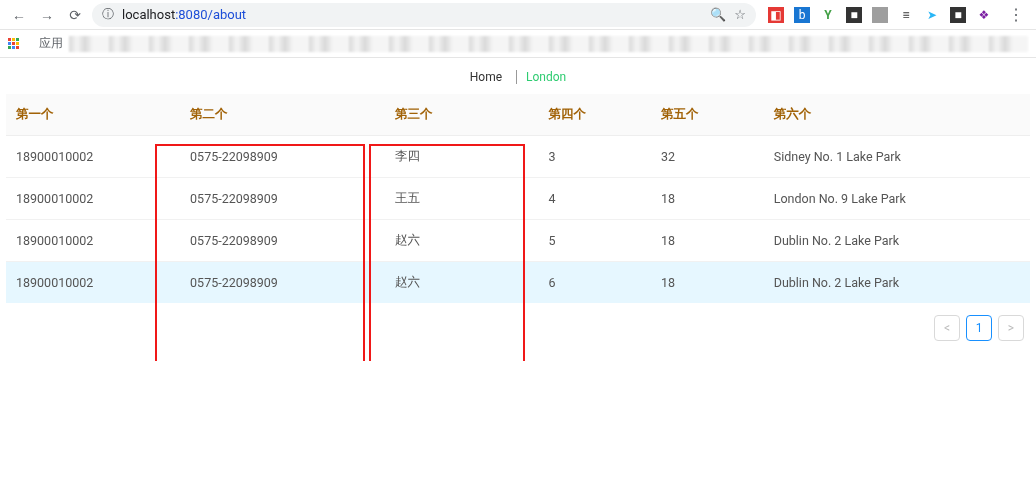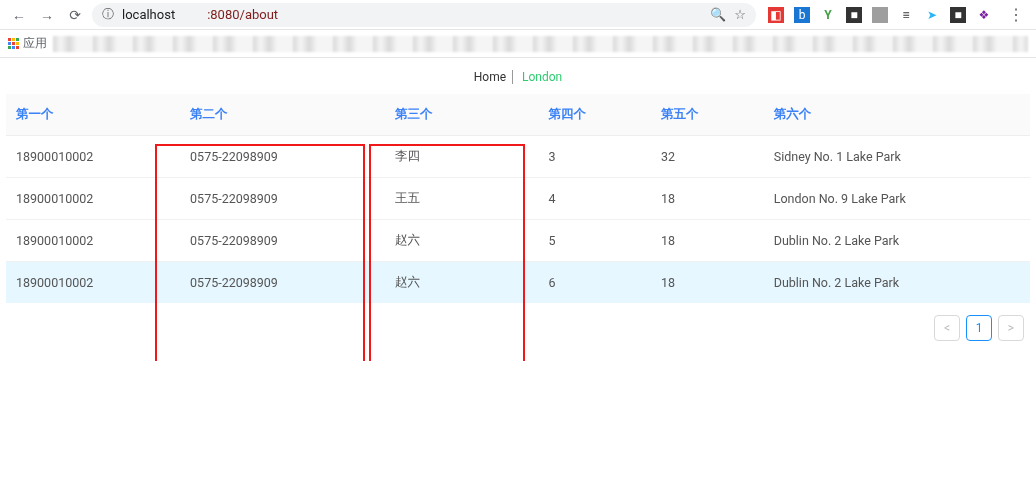--- a/index.html
+++ b/index.html
@@ -11,7 +11,7 @@
   .url-bar { flex: 1; display: flex; align-items: center; height: 24px; background: #f1f3f4; border-radius: 12px; padding: 0 10px; gap: 8px; color: #5f6368; font-size: 13px; }
   .url-bar .info-icon { font-size: 12px; }
   .url-text { color: #202124; }
-  .url-text .dim { color: #7f1d1d; margin-left: 32px; }
+  .url-text .dim { color: #1d4ed8; }
   .ext-icons { display: flex; align-items: center; gap: 10px; padding: 0 6px; }
   .ext-icon { width: 16px; height: 16px; display: flex; align-items: center; justify-content: center; font-size: 12px; }
   .sq-red { background:#e53935; color:#fff; }

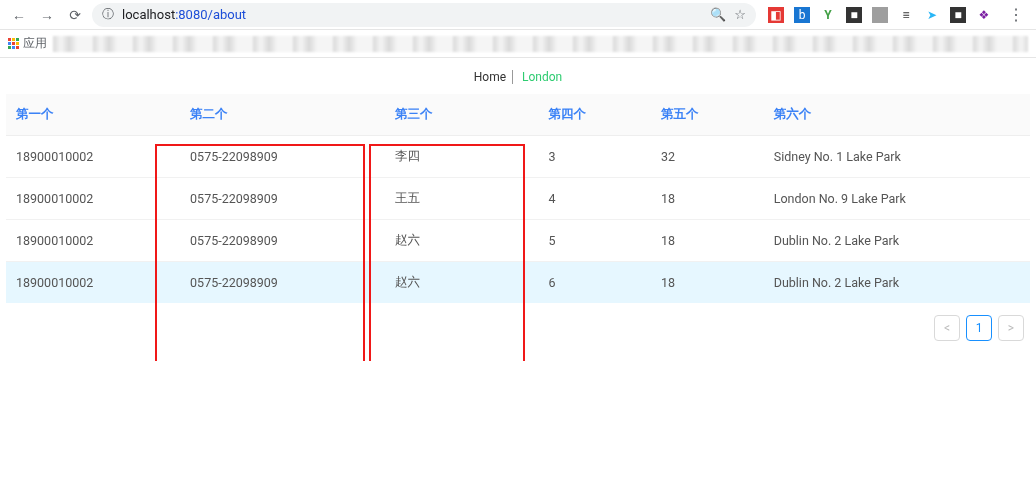--- a/index.html
+++ b/index.html
@@ -23,7 +23,7 @@
 
   
   .bookmarks-bar { display: flex; align-items: center; height: 28px; padding: 0 8px; gap: 6px; background: #fff; border-bottom: 1px solid #e5e5e5; }
-  .apps-btn { display:flex; align-items:center; gap:4px; font-size:12px; color:#5f6368; cursor:pointer; }
+  .apps-btn { display:flex; align-items:center; gap:20px; font-size:12px; color:#5f6368; cursor:pointer; }
   .apps-grid { display:inline-grid; grid-template-columns:repeat(3,3px); grid-auto-rows:3px; gap:1px; }
   .apps-grid span:nth-child(1){background:#ea4335;} .apps-grid span:nth-child(2){background:#fbbc05;} .apps-grid span:nth-child(3){background:#34a853;}
   .apps-grid span:nth-child(4){background:#4285f4;} .apps-grid span:nth-child(5){background:#ea4335;} .apps-grid span:nth-child(6){background:#fbbc05;}

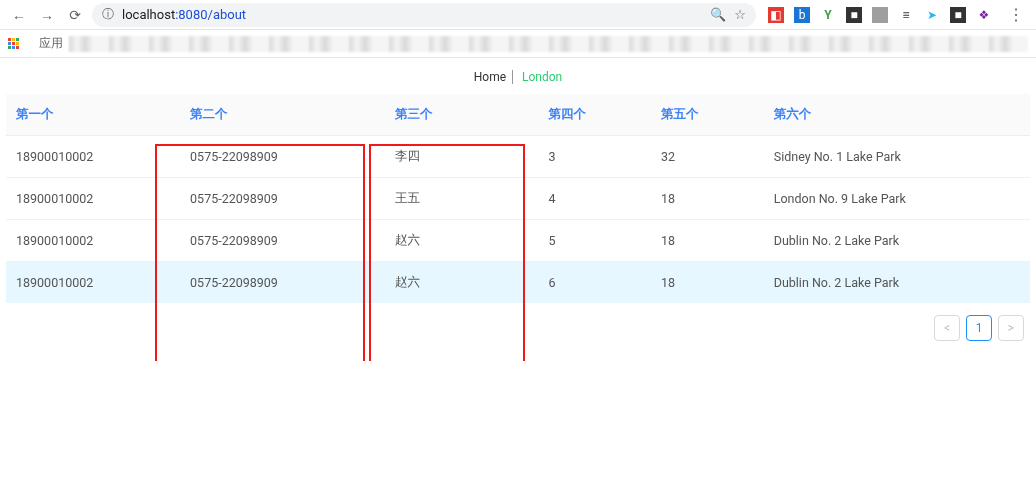--- a/index.html
+++ b/index.html
@@ -33,7 +33,7 @@
   
   .page { position: relative; padding: 8px 0 20px 0; }
   .top-nav { text-align: center; font-size: 12px; padding: 4px 0 10px 0; }
-  .top-nav .home { color: #333; border-right:1px solid #999; padding-right:6px; margin-right:2px;margin-top:44px;}
+  .top-nav .home { color: #333; border-right:1px solid #999; padding-right:14px; margin-right:2px;margin-top:44px;}
   .top-nav .about { color: #2ecc71; padding-left:4px;}
 
   

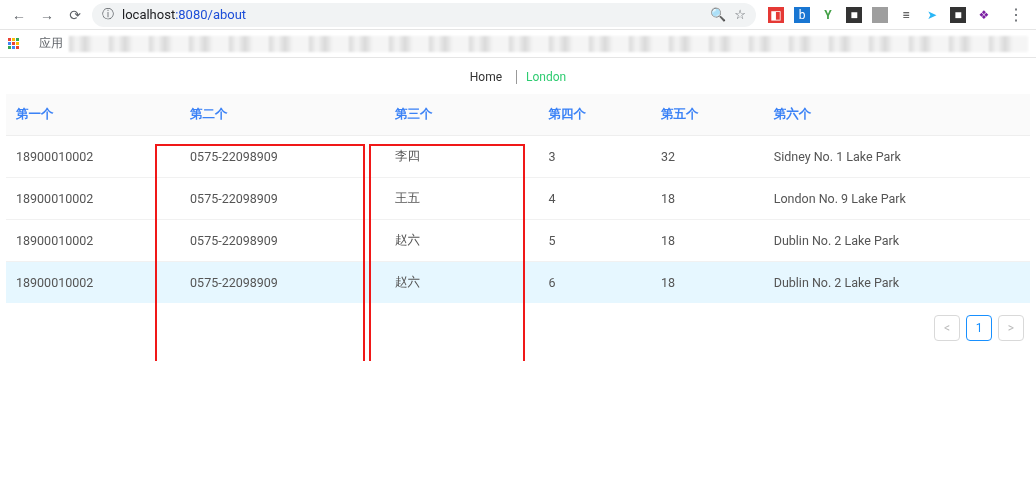--- a/index.html
+++ b/index.html
@@ -39,7 +39,7 @@
   
   .tbl-wrap { margin: 0 6px; }
   table { width: 100%; border-collapse: collapse; font-size: 12.5px; color:#555; }
-  thead th { text-align: left; font-weight: 600; background:#fafafa; border-bottom:1px solid #eee; padding: 12px 10px; color:#3b82f6;}
+  thead th { text-align: left; font-weight: 600; background:#fafafa; border-bottom:1px solid #eee; padding: 12px 10px; color:#a16207;}
   tbody td { border-bottom:1px solid #f1f1f1; padding: 12px 10px; }
   tbody tr:last-child td { border-bottom: none; }
   tbody tr.hover-row td { background:#e6f7ff; }

